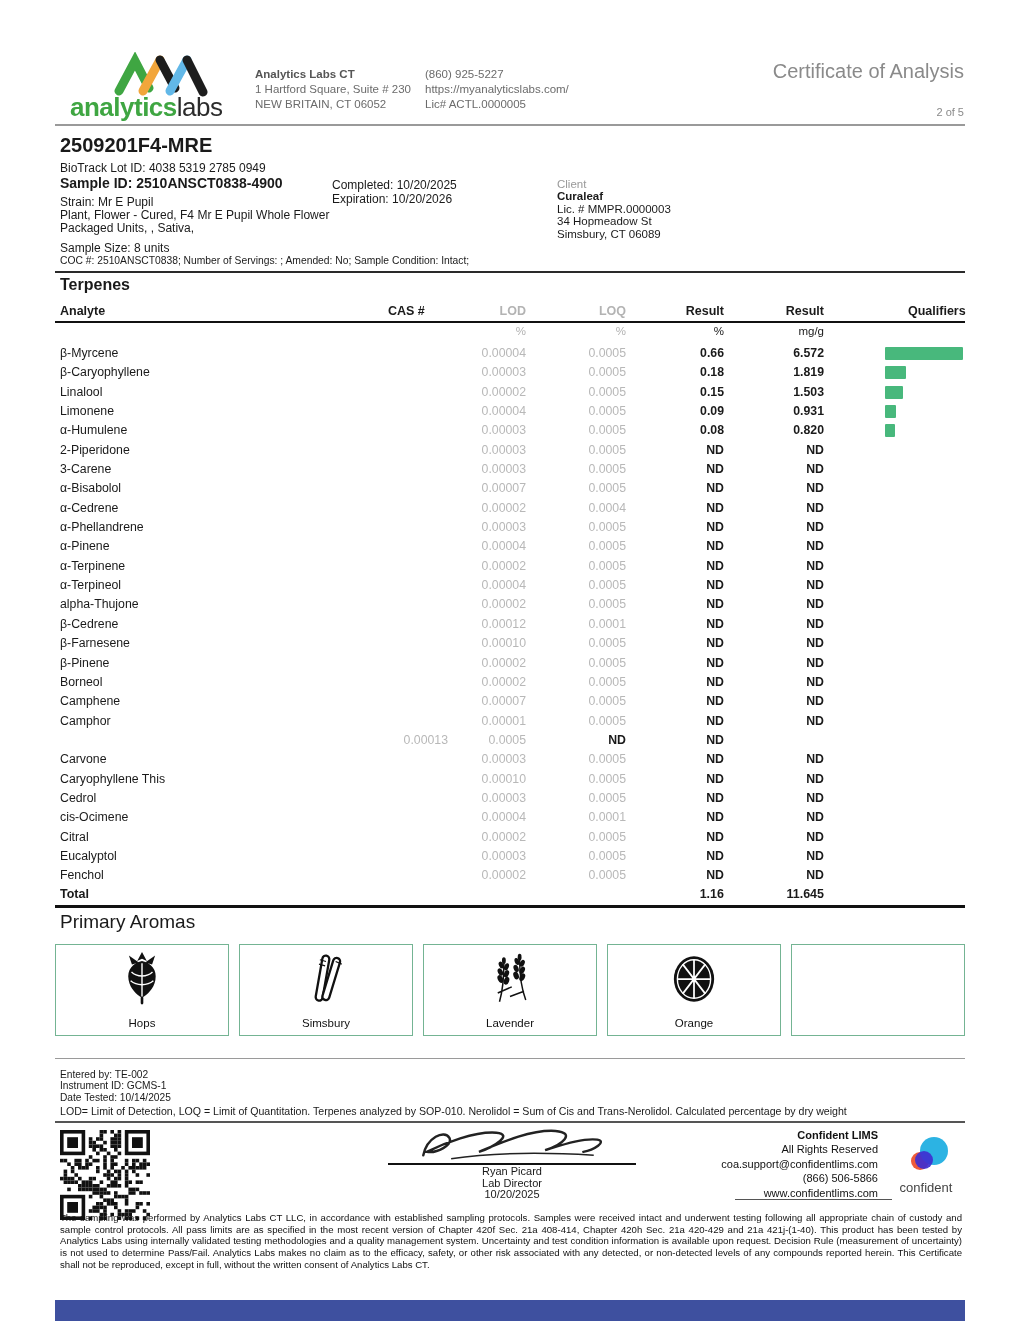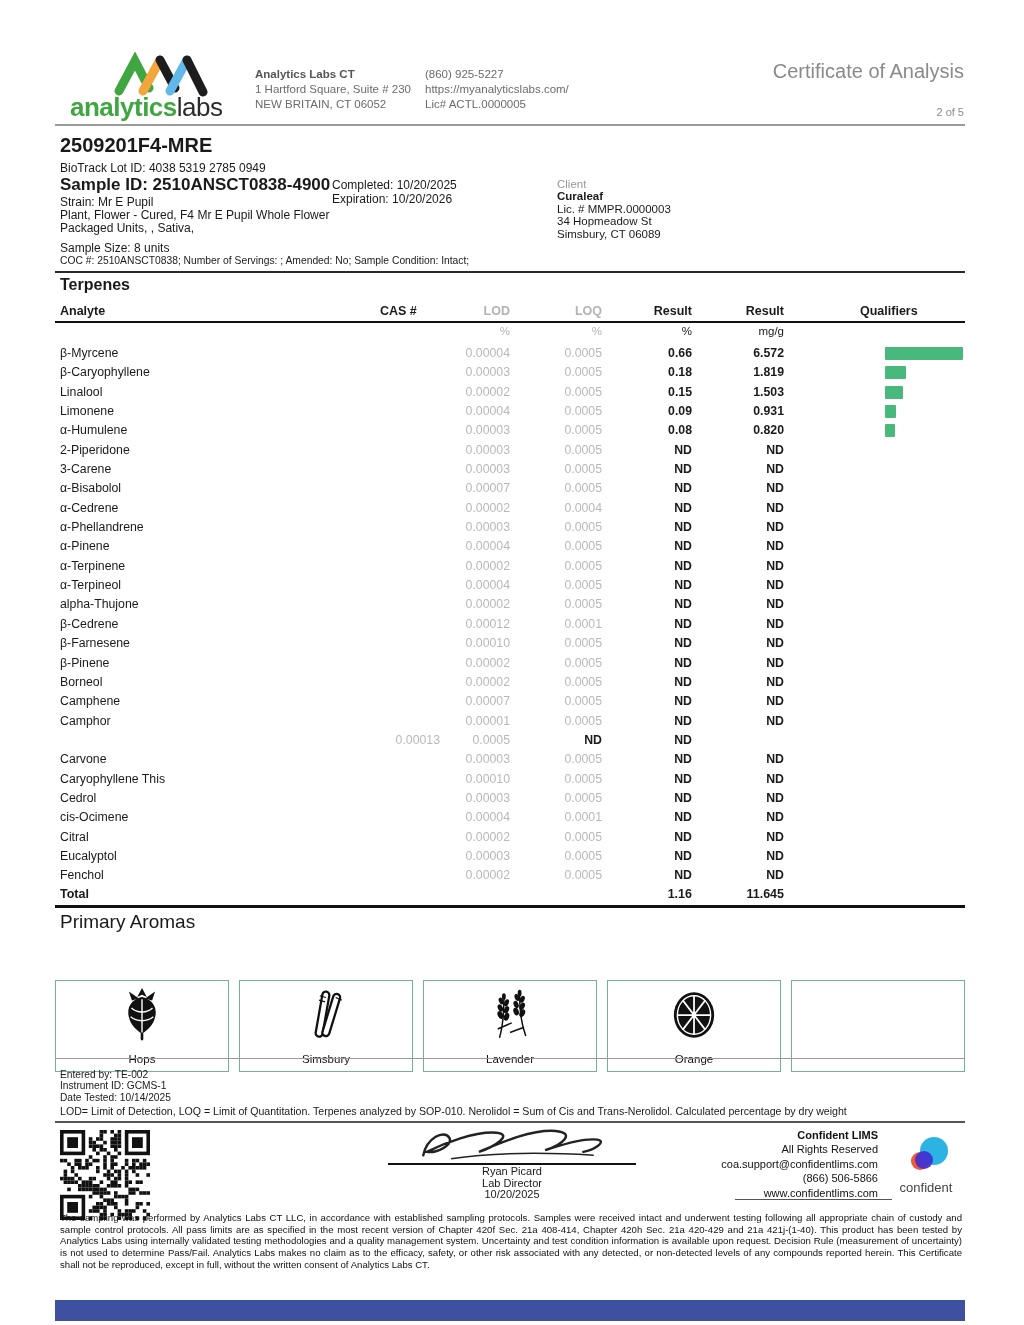--- a/index.html
+++ b/index.html
@@ -17,7 +17,7 @@
   .logo-dark{color:#2b2b2b;font-weight:normal;}
   
   .h1{font-size:20px;font-weight:bold;}
-  .h2{font-size:17px;font-weight:bold;}
+  .h2{font-size:14px;font-weight:bold;}
   .t12{font-size:12px;line-height:13.5px;}
   .t10{font-size:10.3px;}
   .client-label{color:#999;font-size:11.5px;}

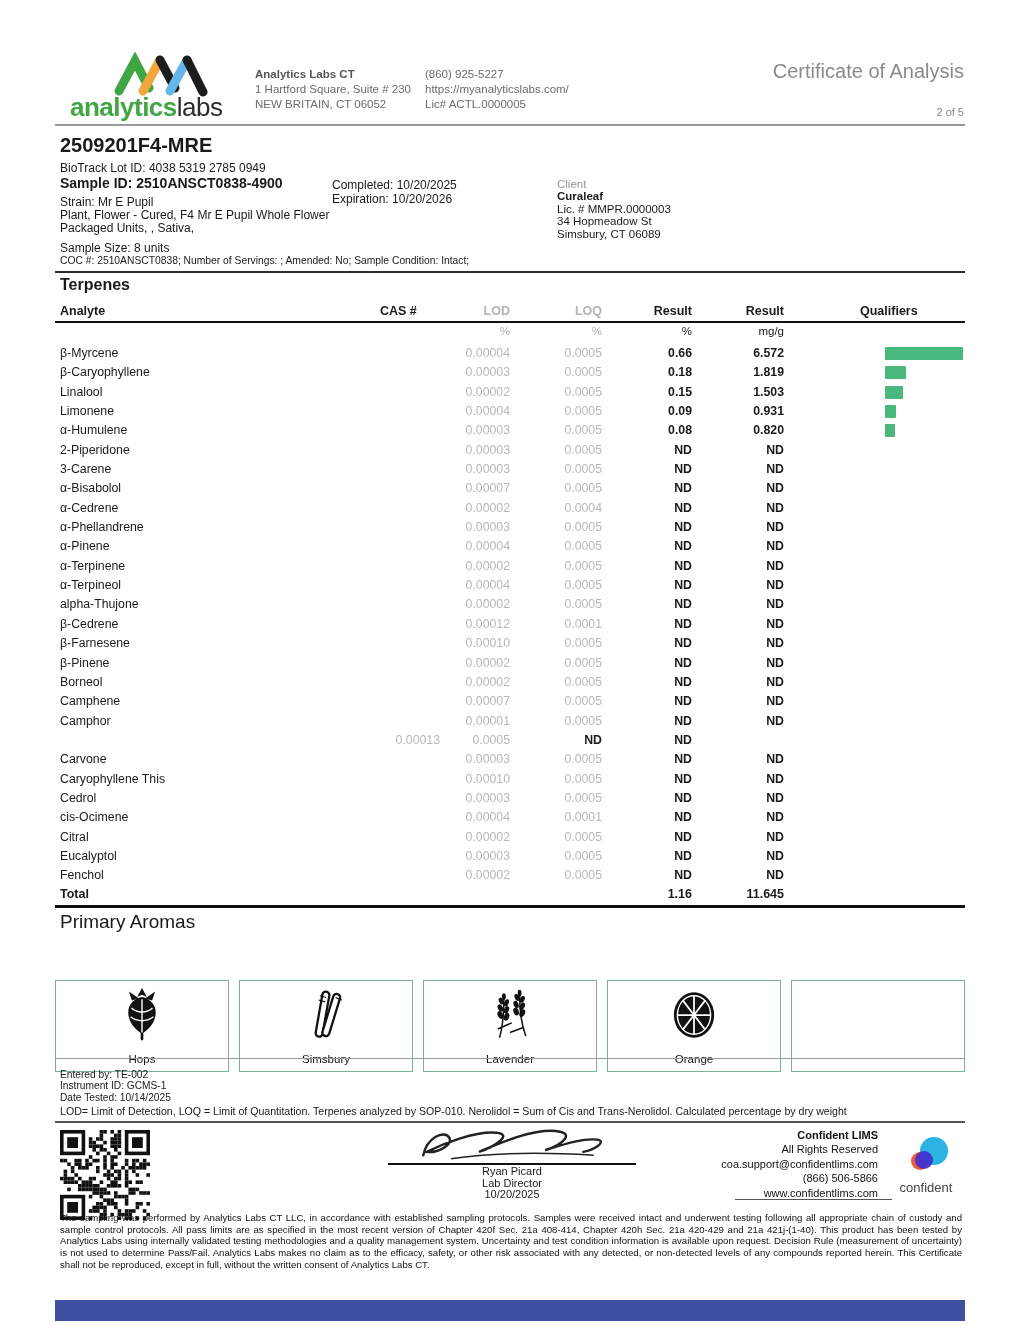--- a/index.html
+++ b/index.html
@@ -24,7 +24,7 @@
   .client-line{font-size:11.5px;line-height:12.5px;}
   
   .section-title{font-size:16px;font-weight:600;}
-  .thead,.tunits,.trow,.ttotal{display:grid;grid-template-columns:320px 60px 70px 92px 90px 92px 1fr;width:905px;}
+  .thead,.tunits,.trow,.ttotal{display:grid;grid-template-columns:320px 60px 70px 92px 90px 92px 1fr;width:905px;gap:8px;}
   .thead span{font-size:12.5px;font-weight:bold;}
   .tunits span{font-size:11.5px;}
   .right{text-align:right;}

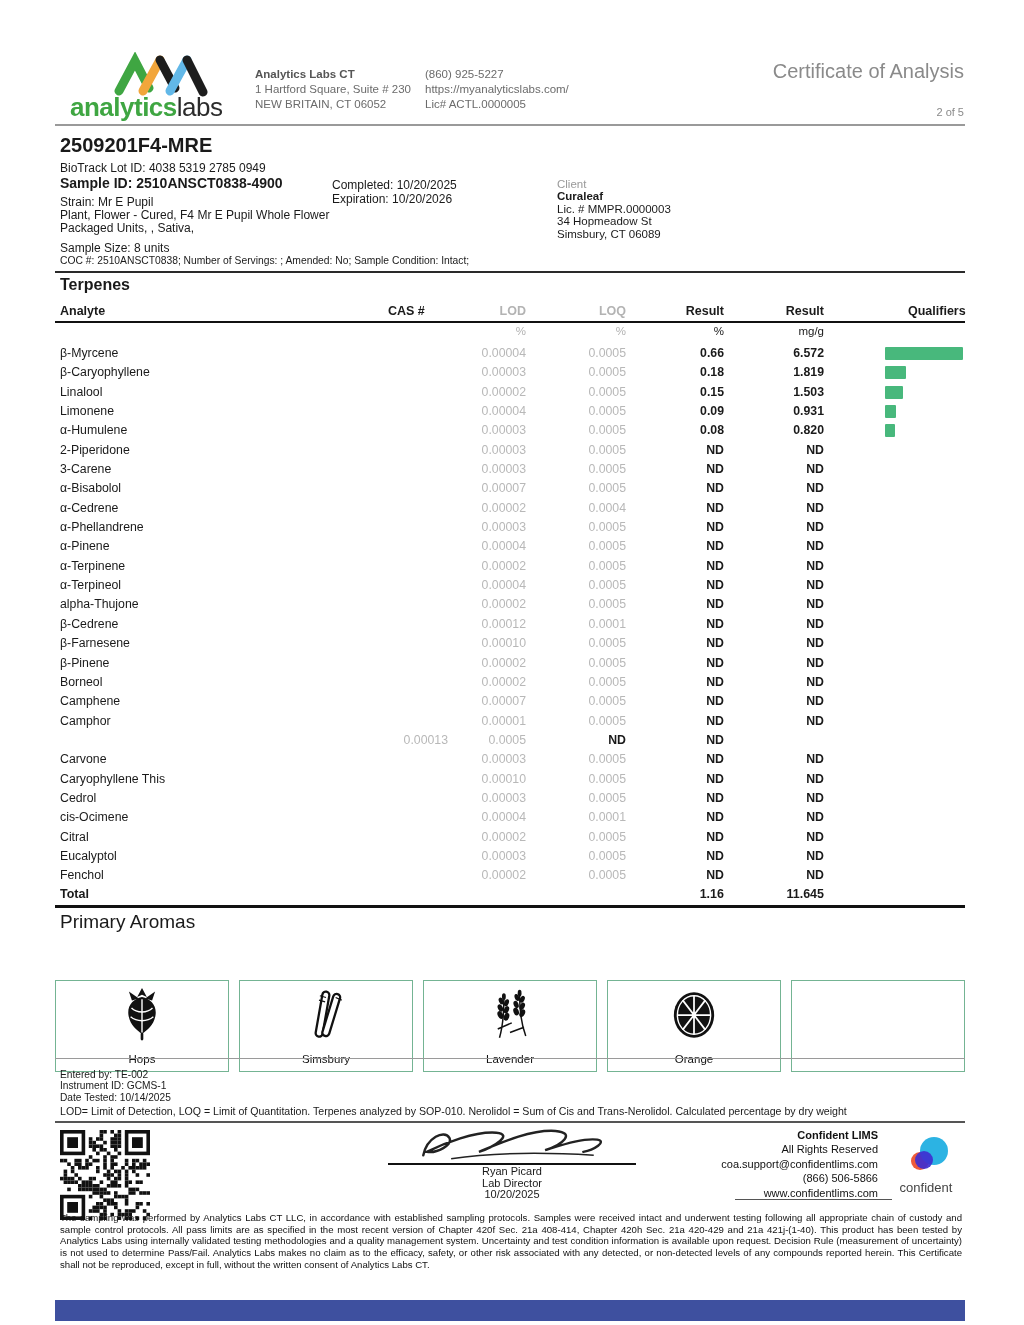--- a/index.html
+++ b/index.html
@@ -397,7 +397,7 @@
   <div class="hr" style="left:55px;top:905px;width:910px;height:3px;background:#111;"></div>
 
   <div class="abs aromas-title" style="left:60px;top:911px;">Primary Aromas</div>
-  <div class="abs aroma-row" style="left:55px;top:944px;margin-top:36px;">
+  <div class="abs aroma-row" style="left:55px;top:944px;">
       <div class="aroma-box"><span><svg width="56" height="56" viewBox="0 0 64 64">
             <g fill="#111">
               <path d="M32 1 L37.5 11.5 L32 8.8 L26.5 11.5 Z"></path>

